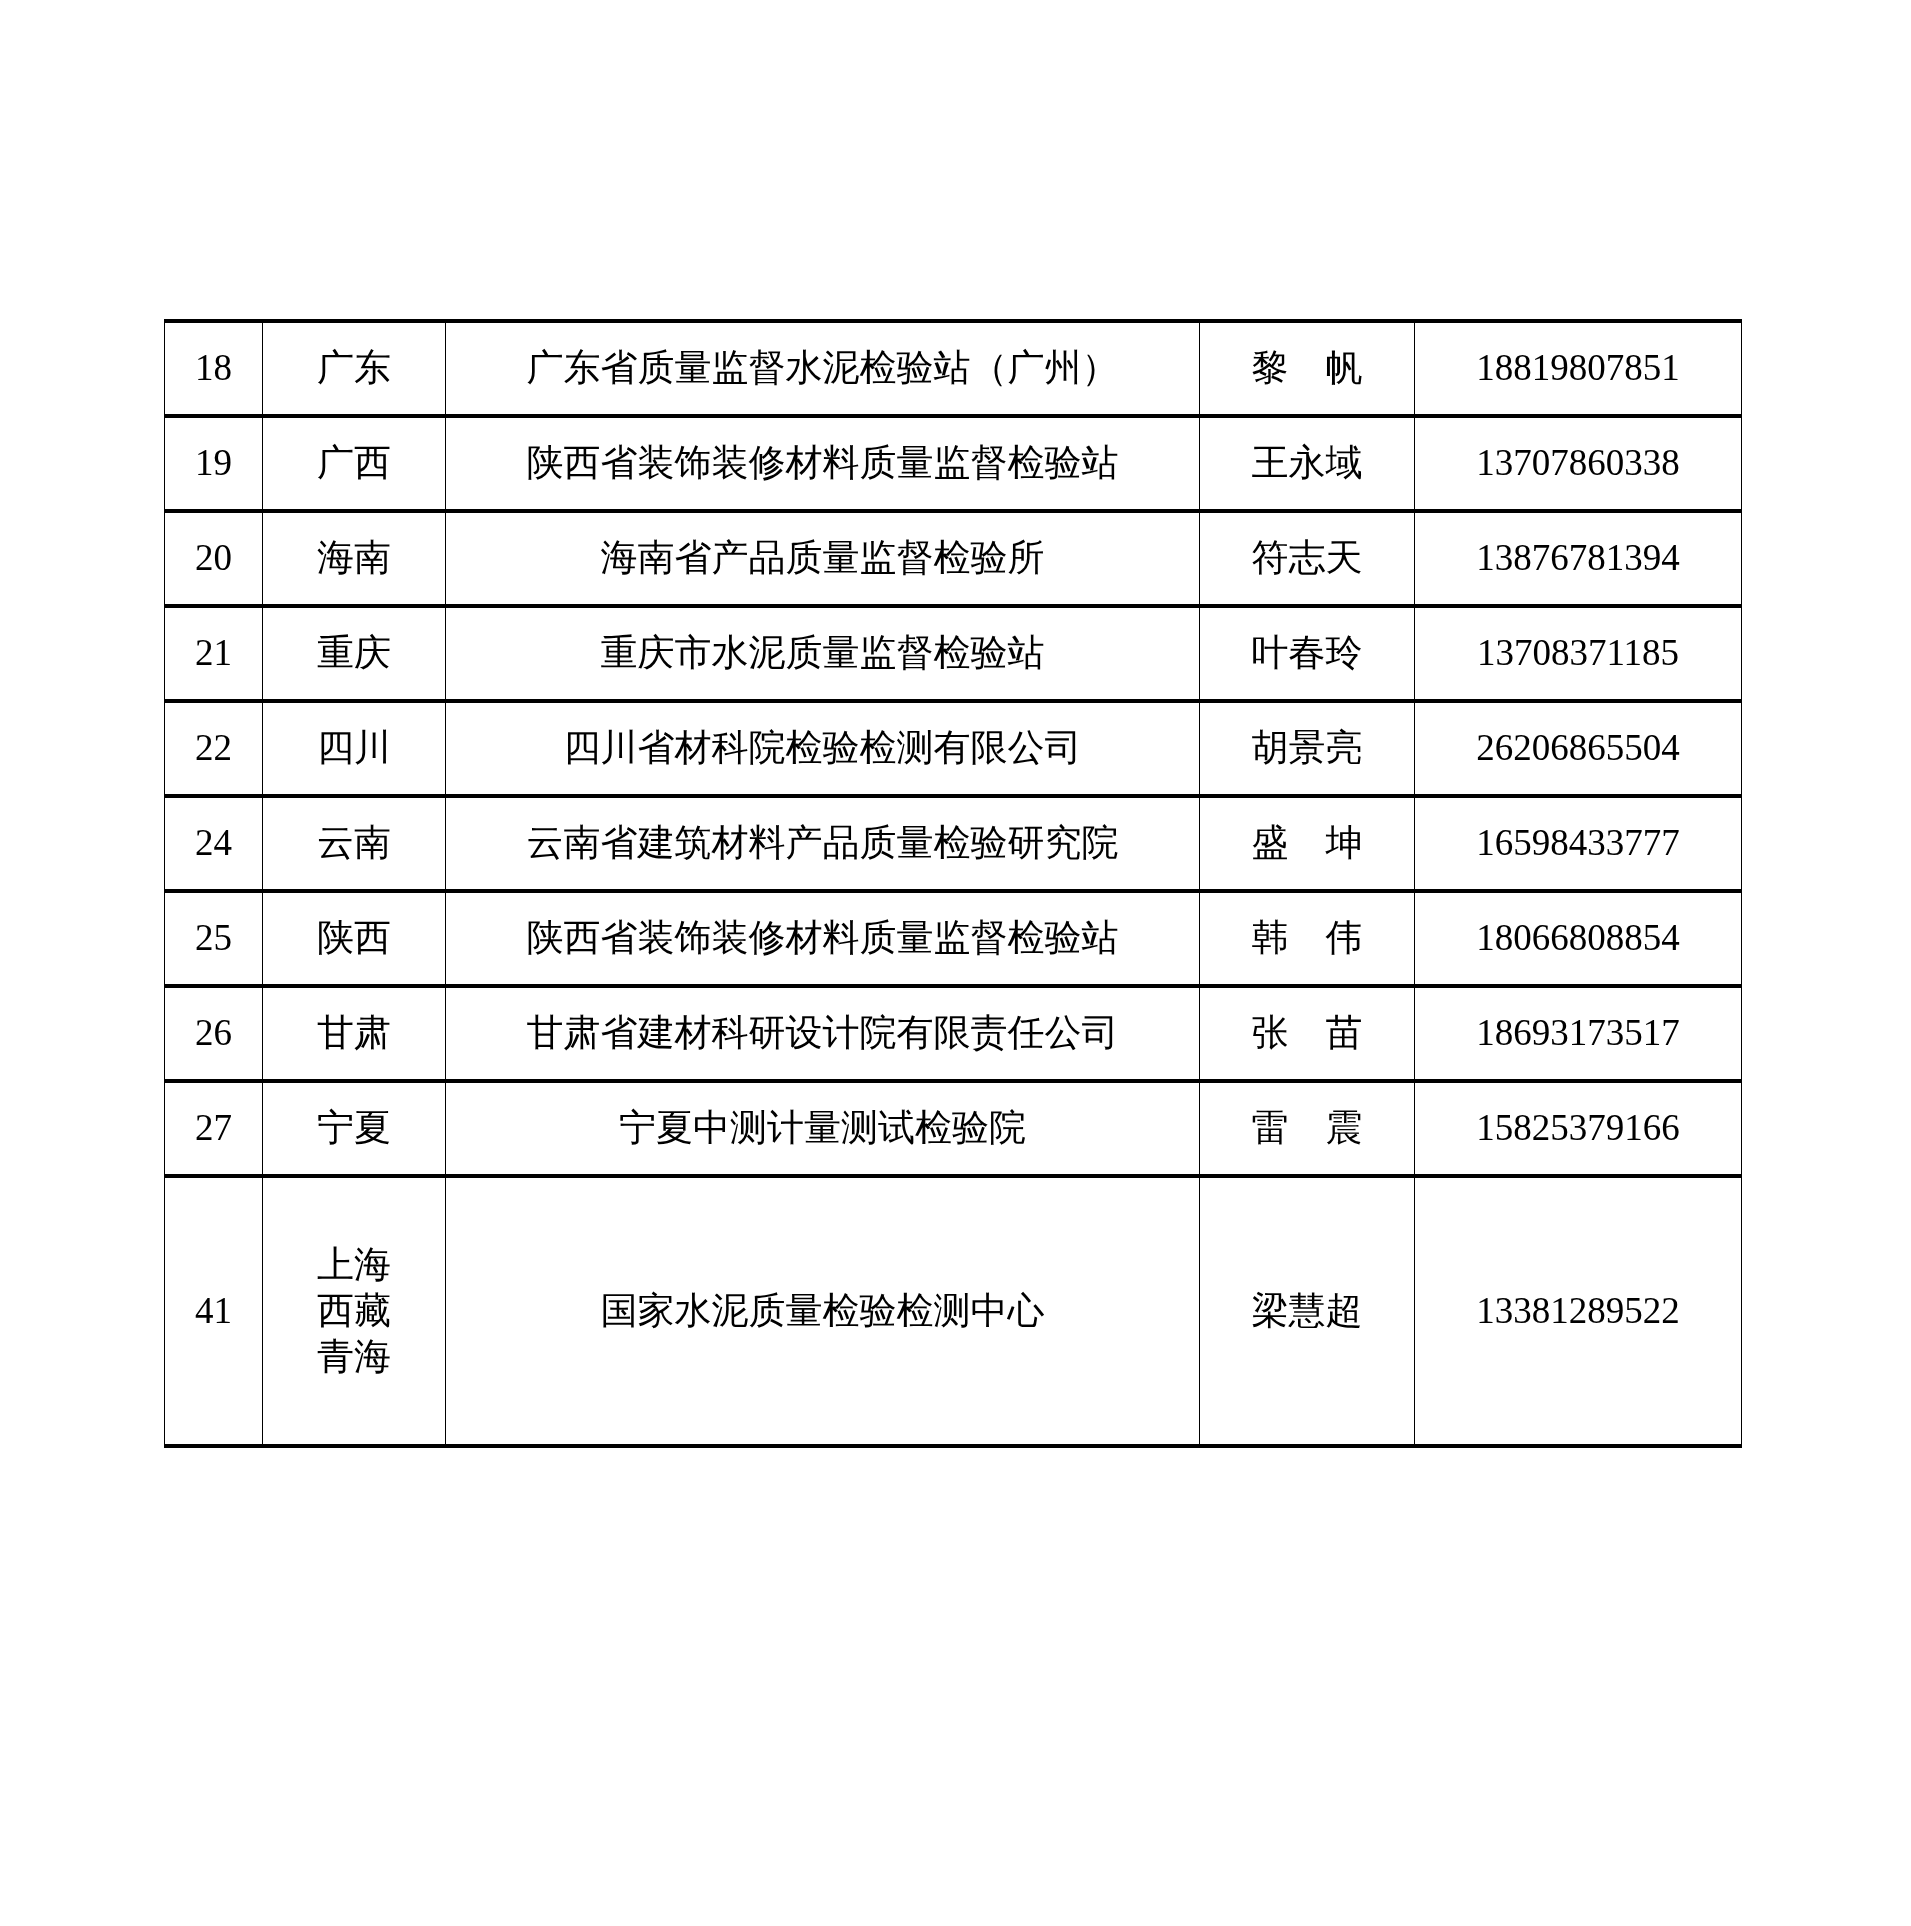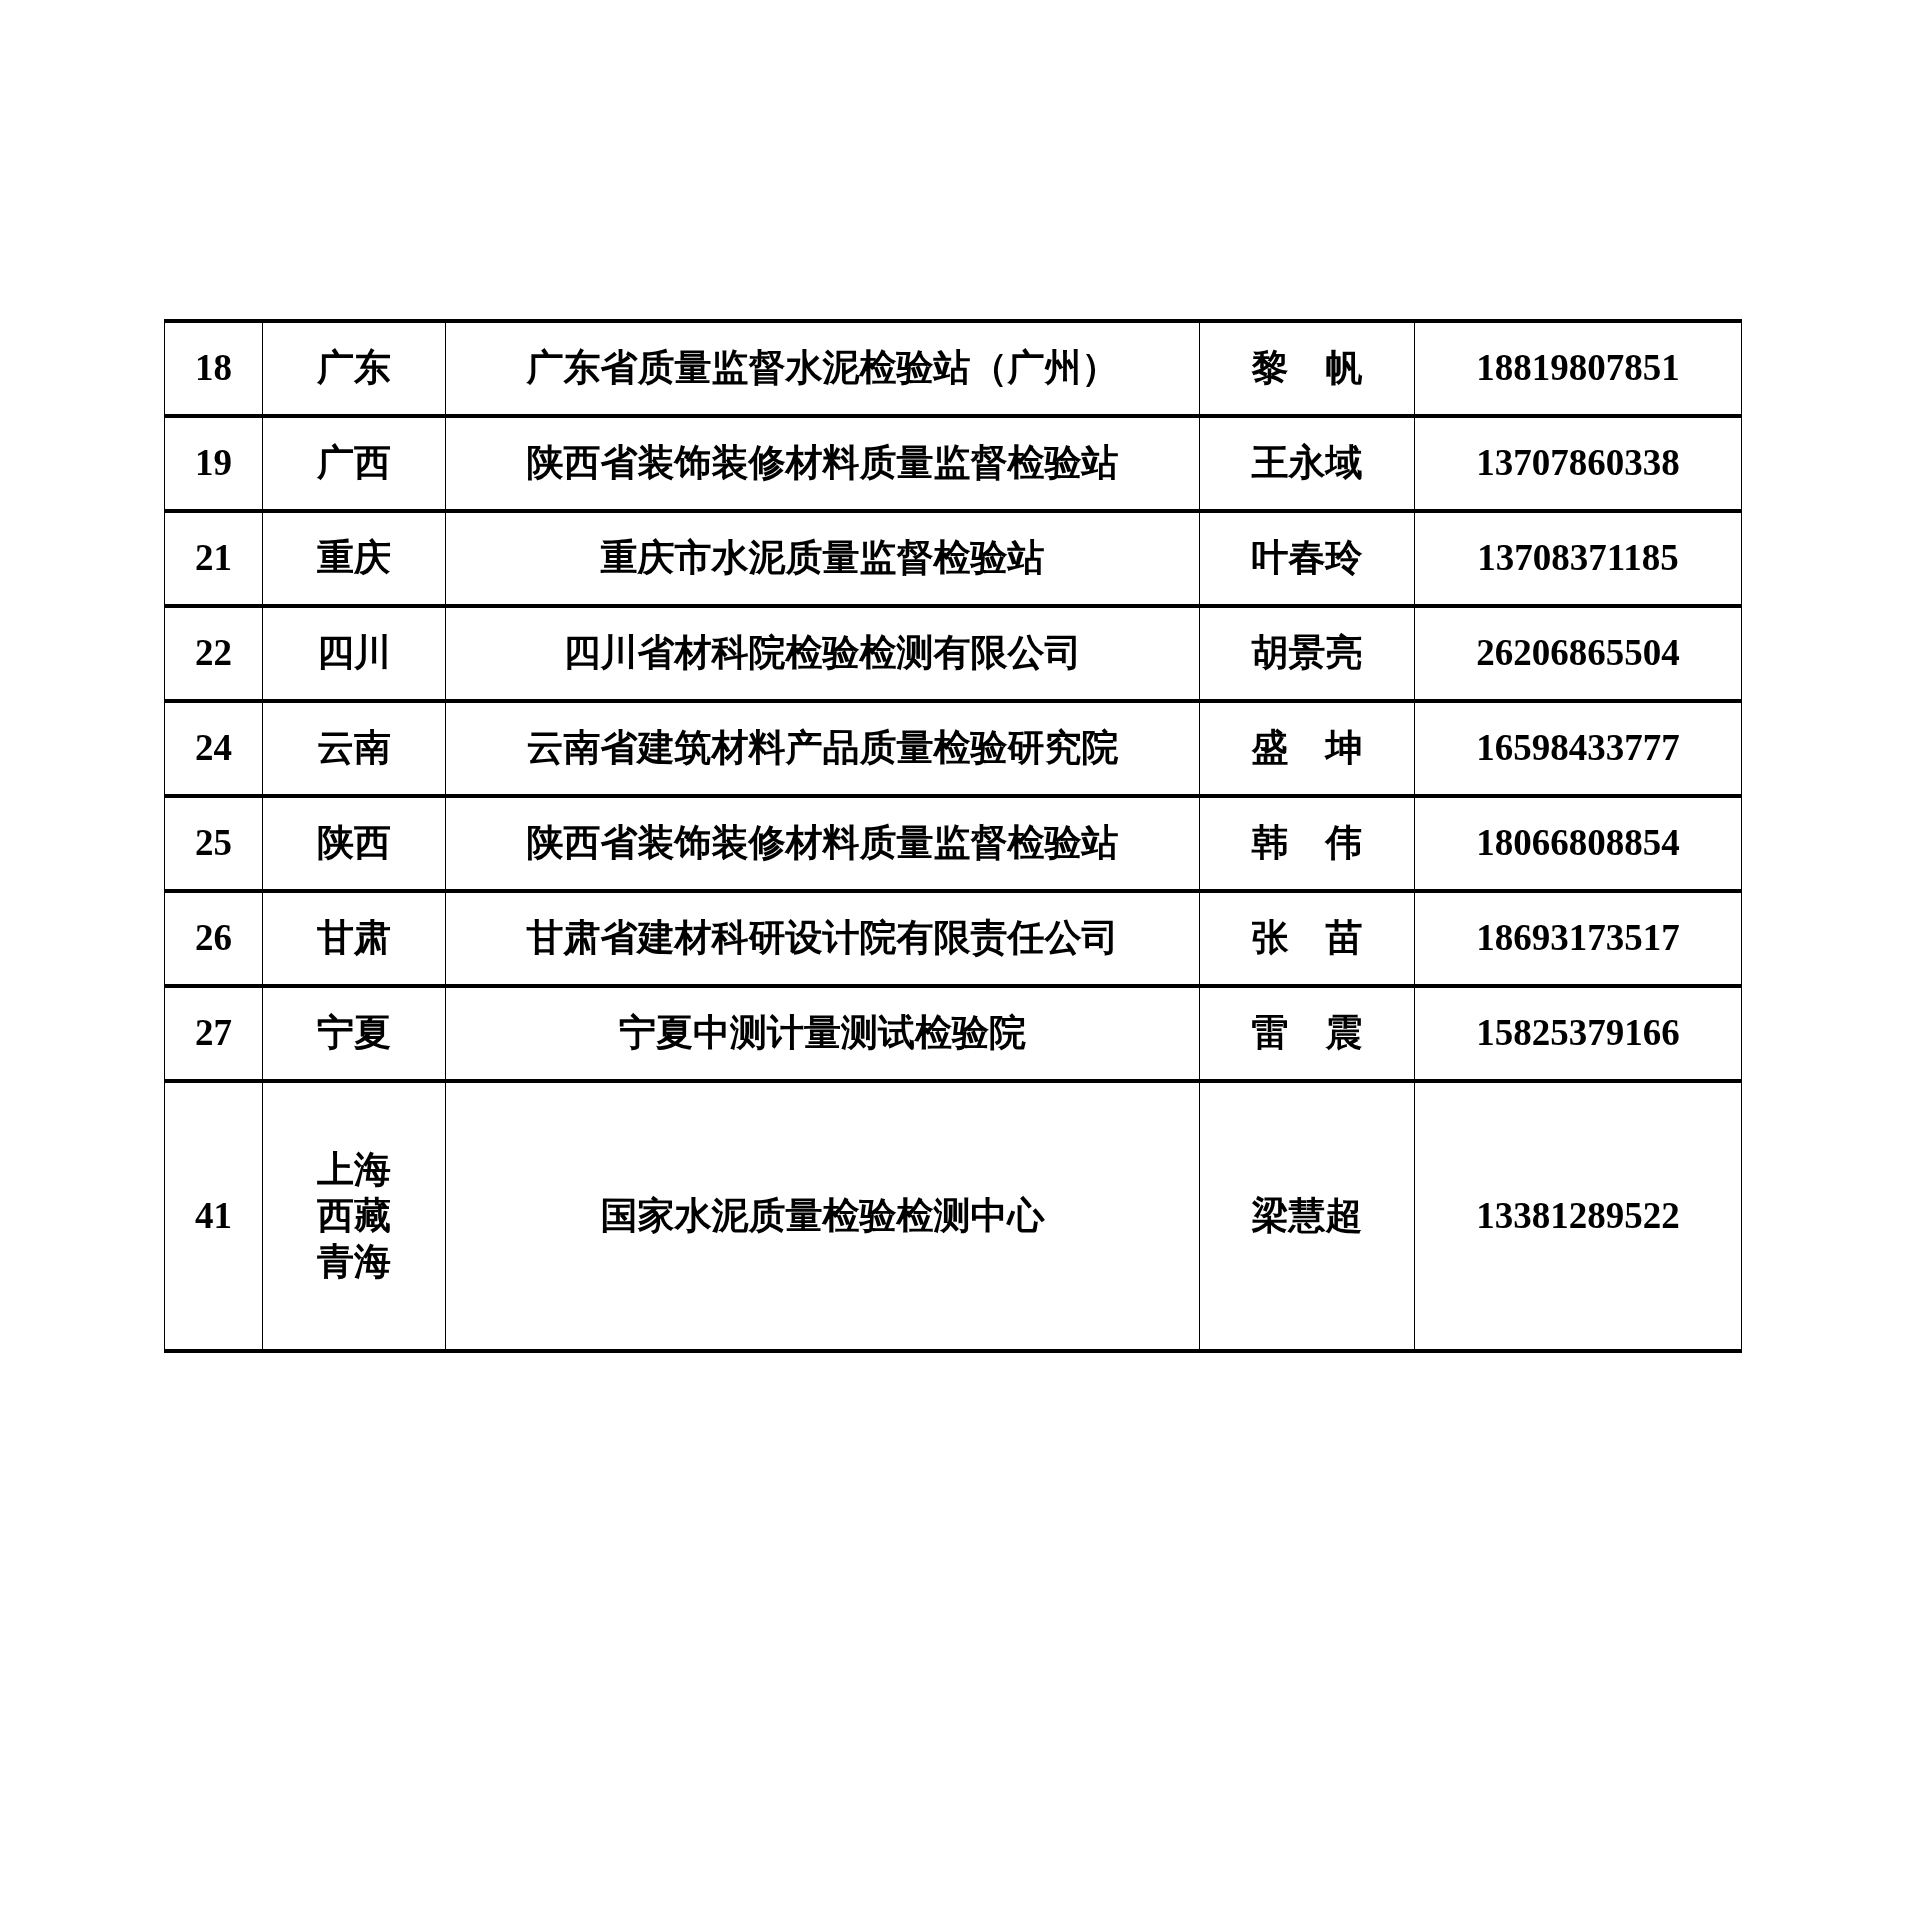--- a/index.html
+++ b/index.html
@@ -34,7 +34,6 @@
     line-height: 1.25;
     padding: 0 3.9px;
     overflow: hidden;
-    font-weight: bold;
   }
   tr.row-single { height: 95px; }
   tr.row-double { height: 190px; }

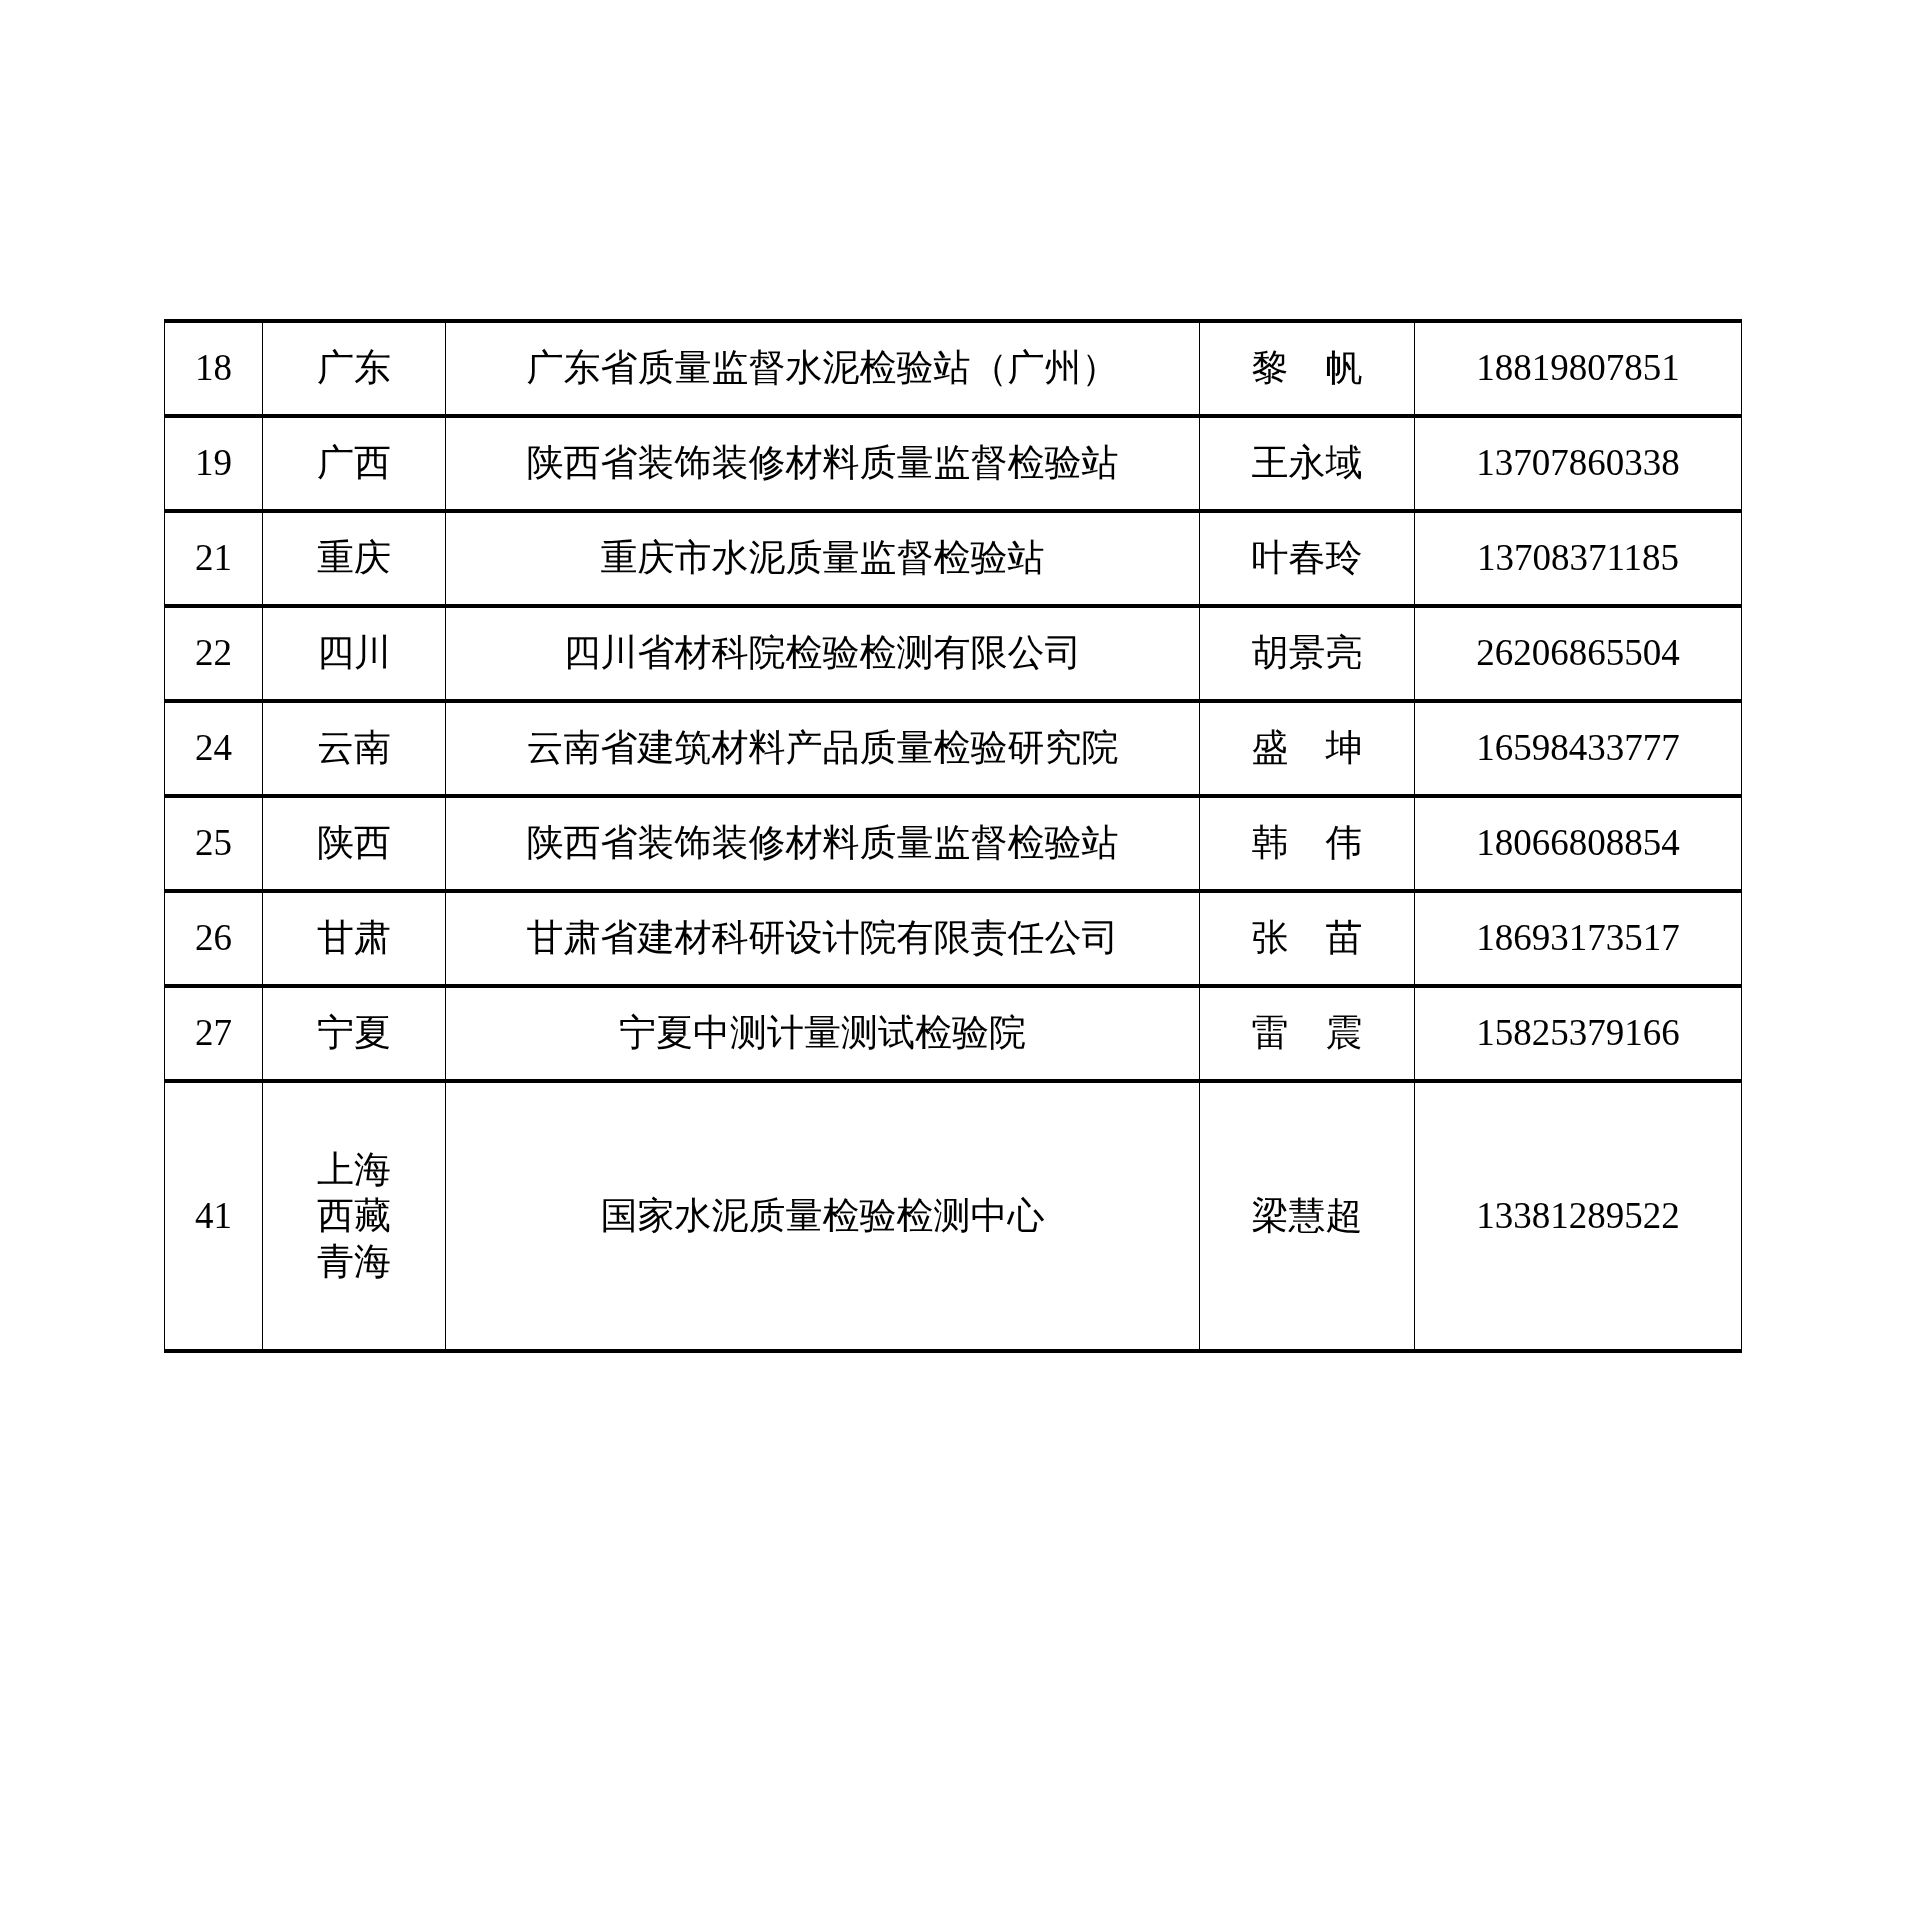--- a/index.html
+++ b/index.html
@@ -72,6 +72,13 @@
         <td>13707860338</td>
       </tr>
       <tr class="row-single">
+        <td>20</td>
+        <td>海南</td>
+        <td>海南省产品质量监督检验所</td>
+        <td>符志天</td>
+        <td>13876781394</td>
+      </tr>
+      <tr class="row-single">
         <td>21</td>
         <td>重庆</td>
         <td>重庆市水泥质量监督检验站</td>

